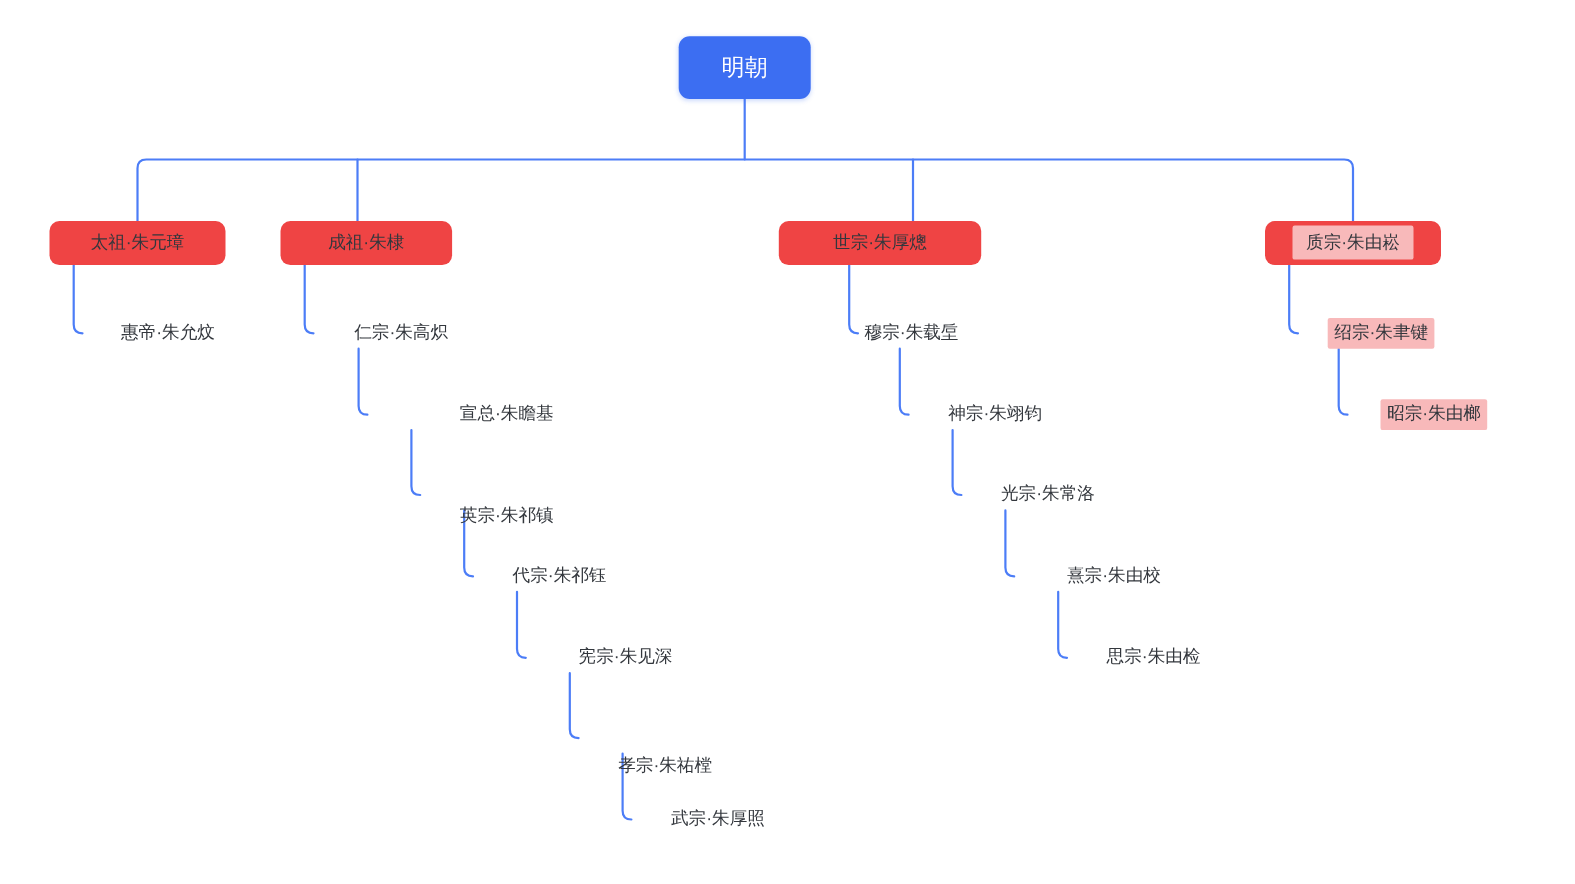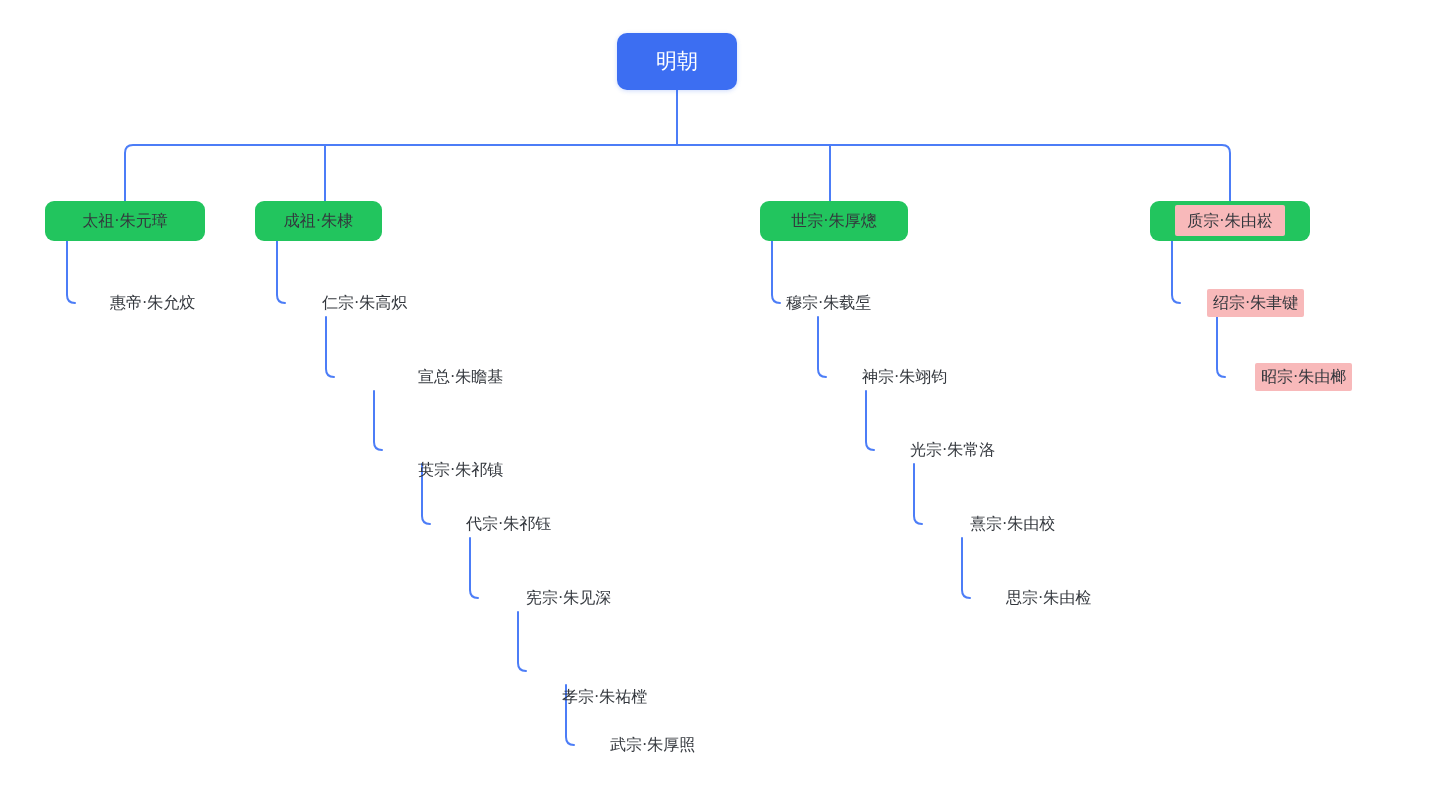--- a/index.html
+++ b/index.html
@@ -29,7 +29,6 @@
     color: #33373d;
     font-size: 16px;
     cursor: pointer;
-    font-family: Liberation Serif, serif;
   }
   .node-root {
     background: #3c6ef2;

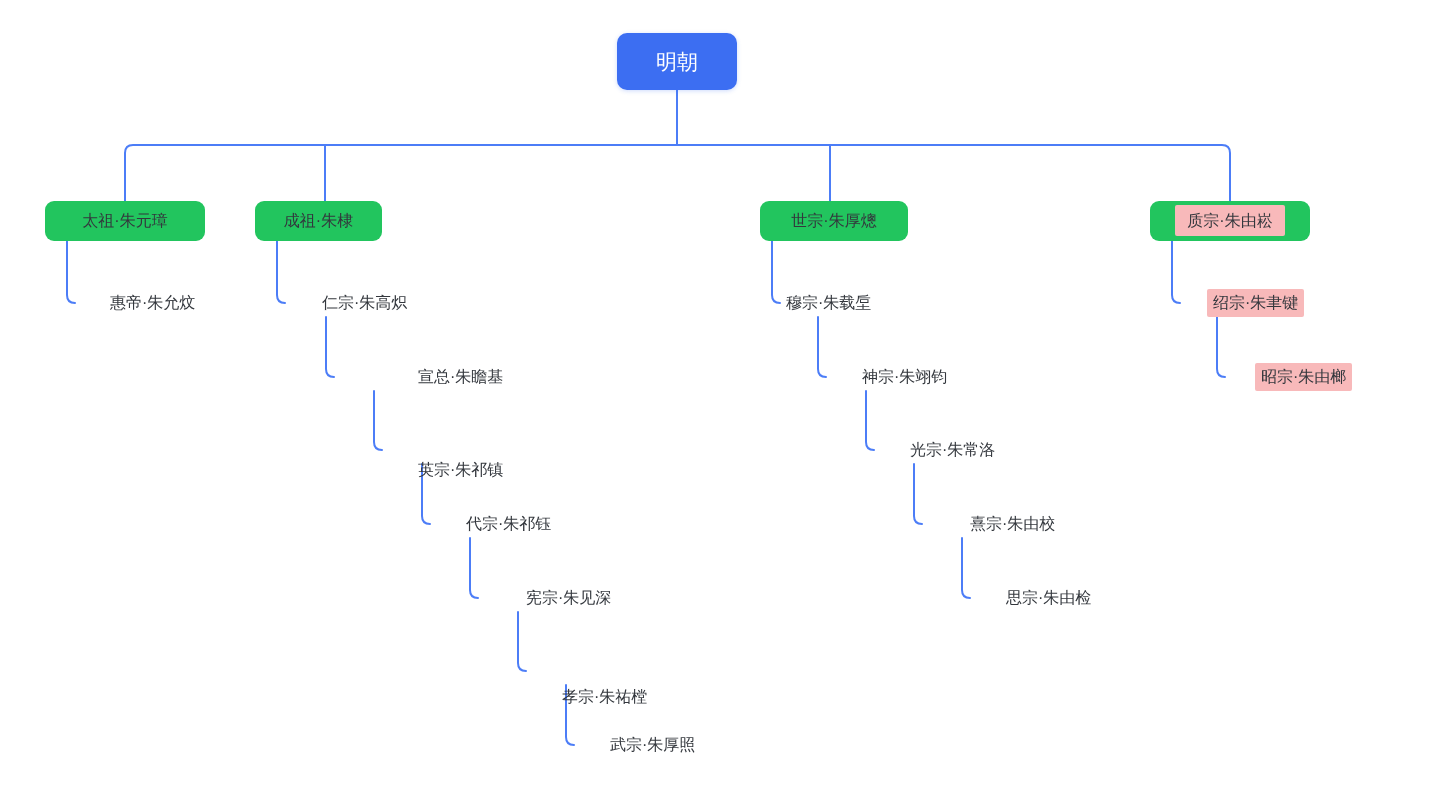--- a/index.html
+++ b/index.html
@@ -42,7 +42,7 @@
     box-shadow: 0 1px 4px rgba(60,110,242,0.25);
   }
   .node-box {
-    background: #22c55e;
+    background: #ef4444;
     height: 40px;
     line-height: 40px;
     text-align: center;

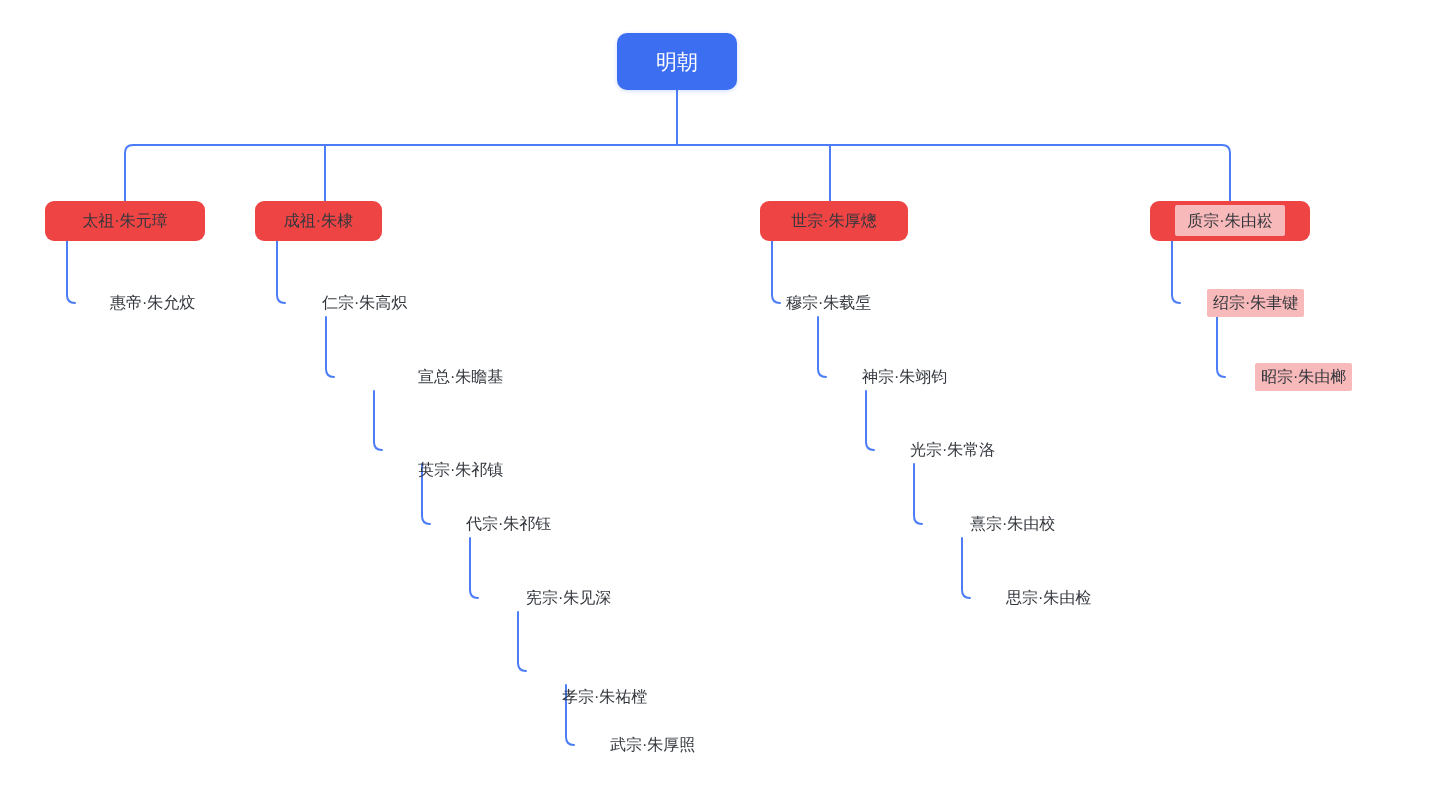--- a/index.html
+++ b/index.html
@@ -105,7 +105,7 @@
 
   <div class="node node-box" style="left:45px; top:201px; width:160px;">太祖·朱元璋</div>
 
-  <div class="node node-box" style="left:255px; top:201px; width:127px;">成祖·朱棣</div>
+  <div class="node node-box" style="left:255px; top:201px; width:156px;">成祖·朱棣</div>
 
   <div class="node node-box" style="left:760px; top:201px; width:148px;">世宗·朱厚熜</div>
 

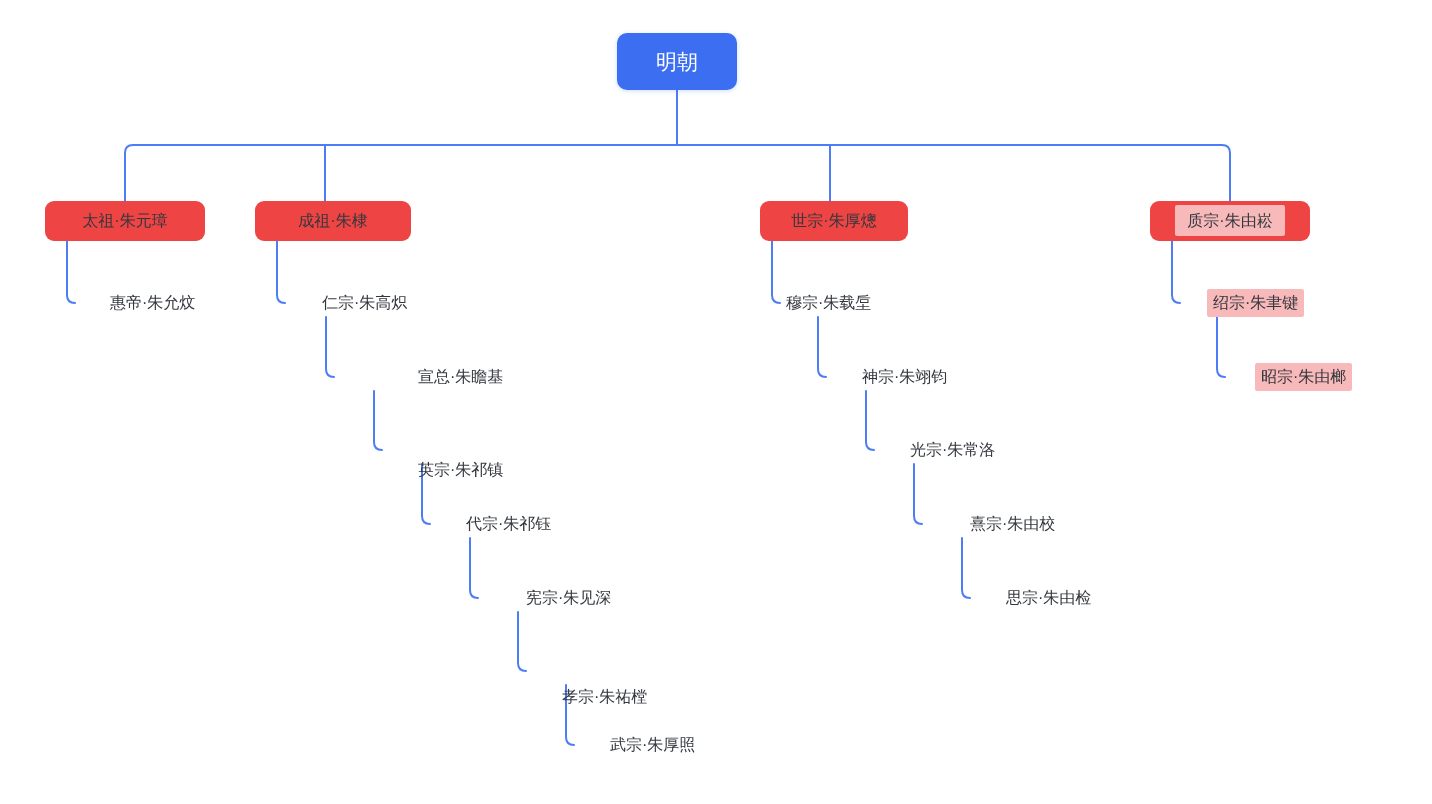--- a/index.html
+++ b/index.html
@@ -107,7 +107,7 @@
 
   <div class="node node-box" style="left:255px; top:201px; width:156px;">成祖·朱棣</div>
 
-  <div class="node node-box" style="left:760px; top:201px; width:148px;">世宗·朱厚熜</div>
+  <div class="node node-box" style="left:708px; top:201px; width:184px;">世宗·朱厚熜</div>
 
   <div class="node node-box" style="left:1150px; top:201px; width:160px;">
     <span class="hl-inner">质宗·朱由崧</span>

